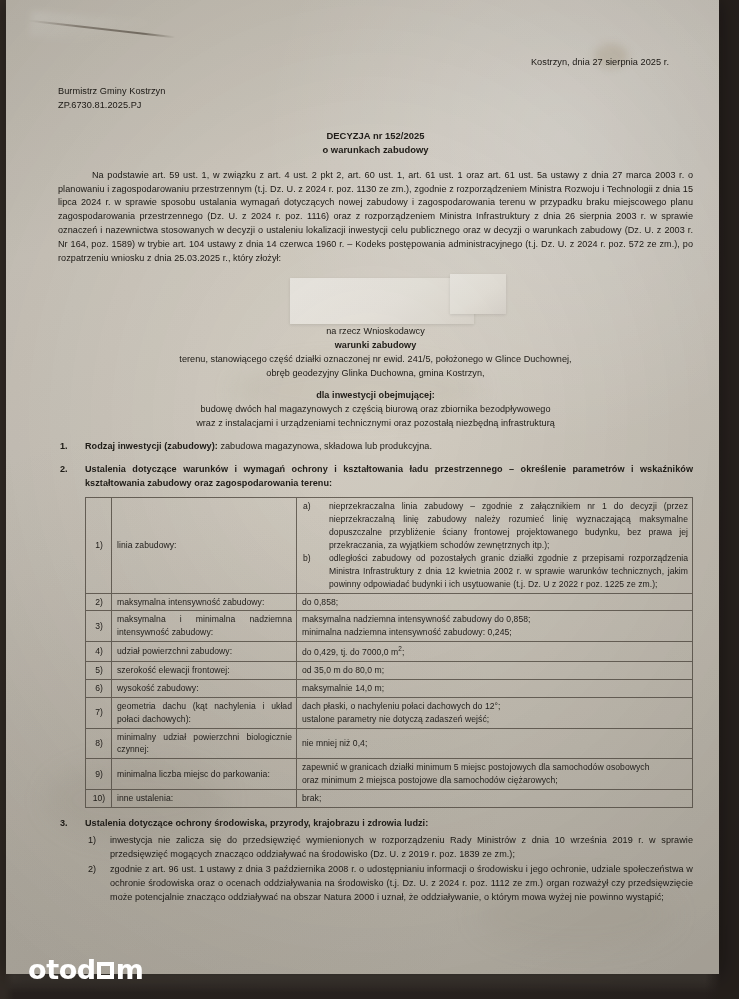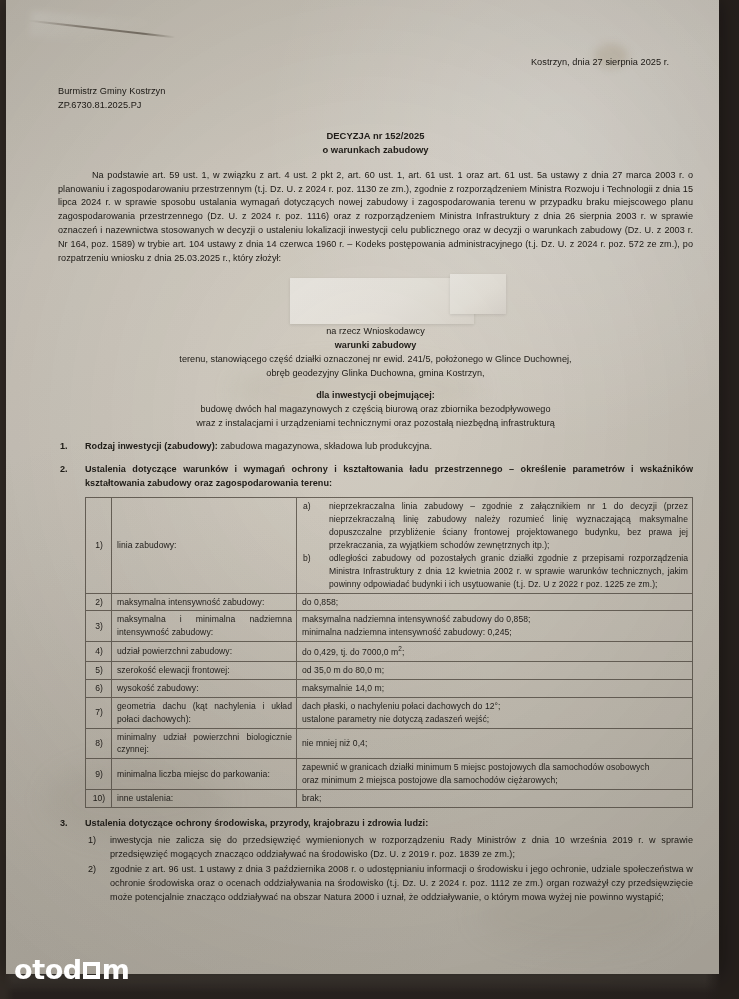--- a/index.html
+++ b/index.html
@@ -153,7 +153,7 @@
   
   #otodom {
     position: absolute;
-    left: 14px;
+    left: 28px;
     bottom: 16px;
     display: flex;
     align-items: center;

